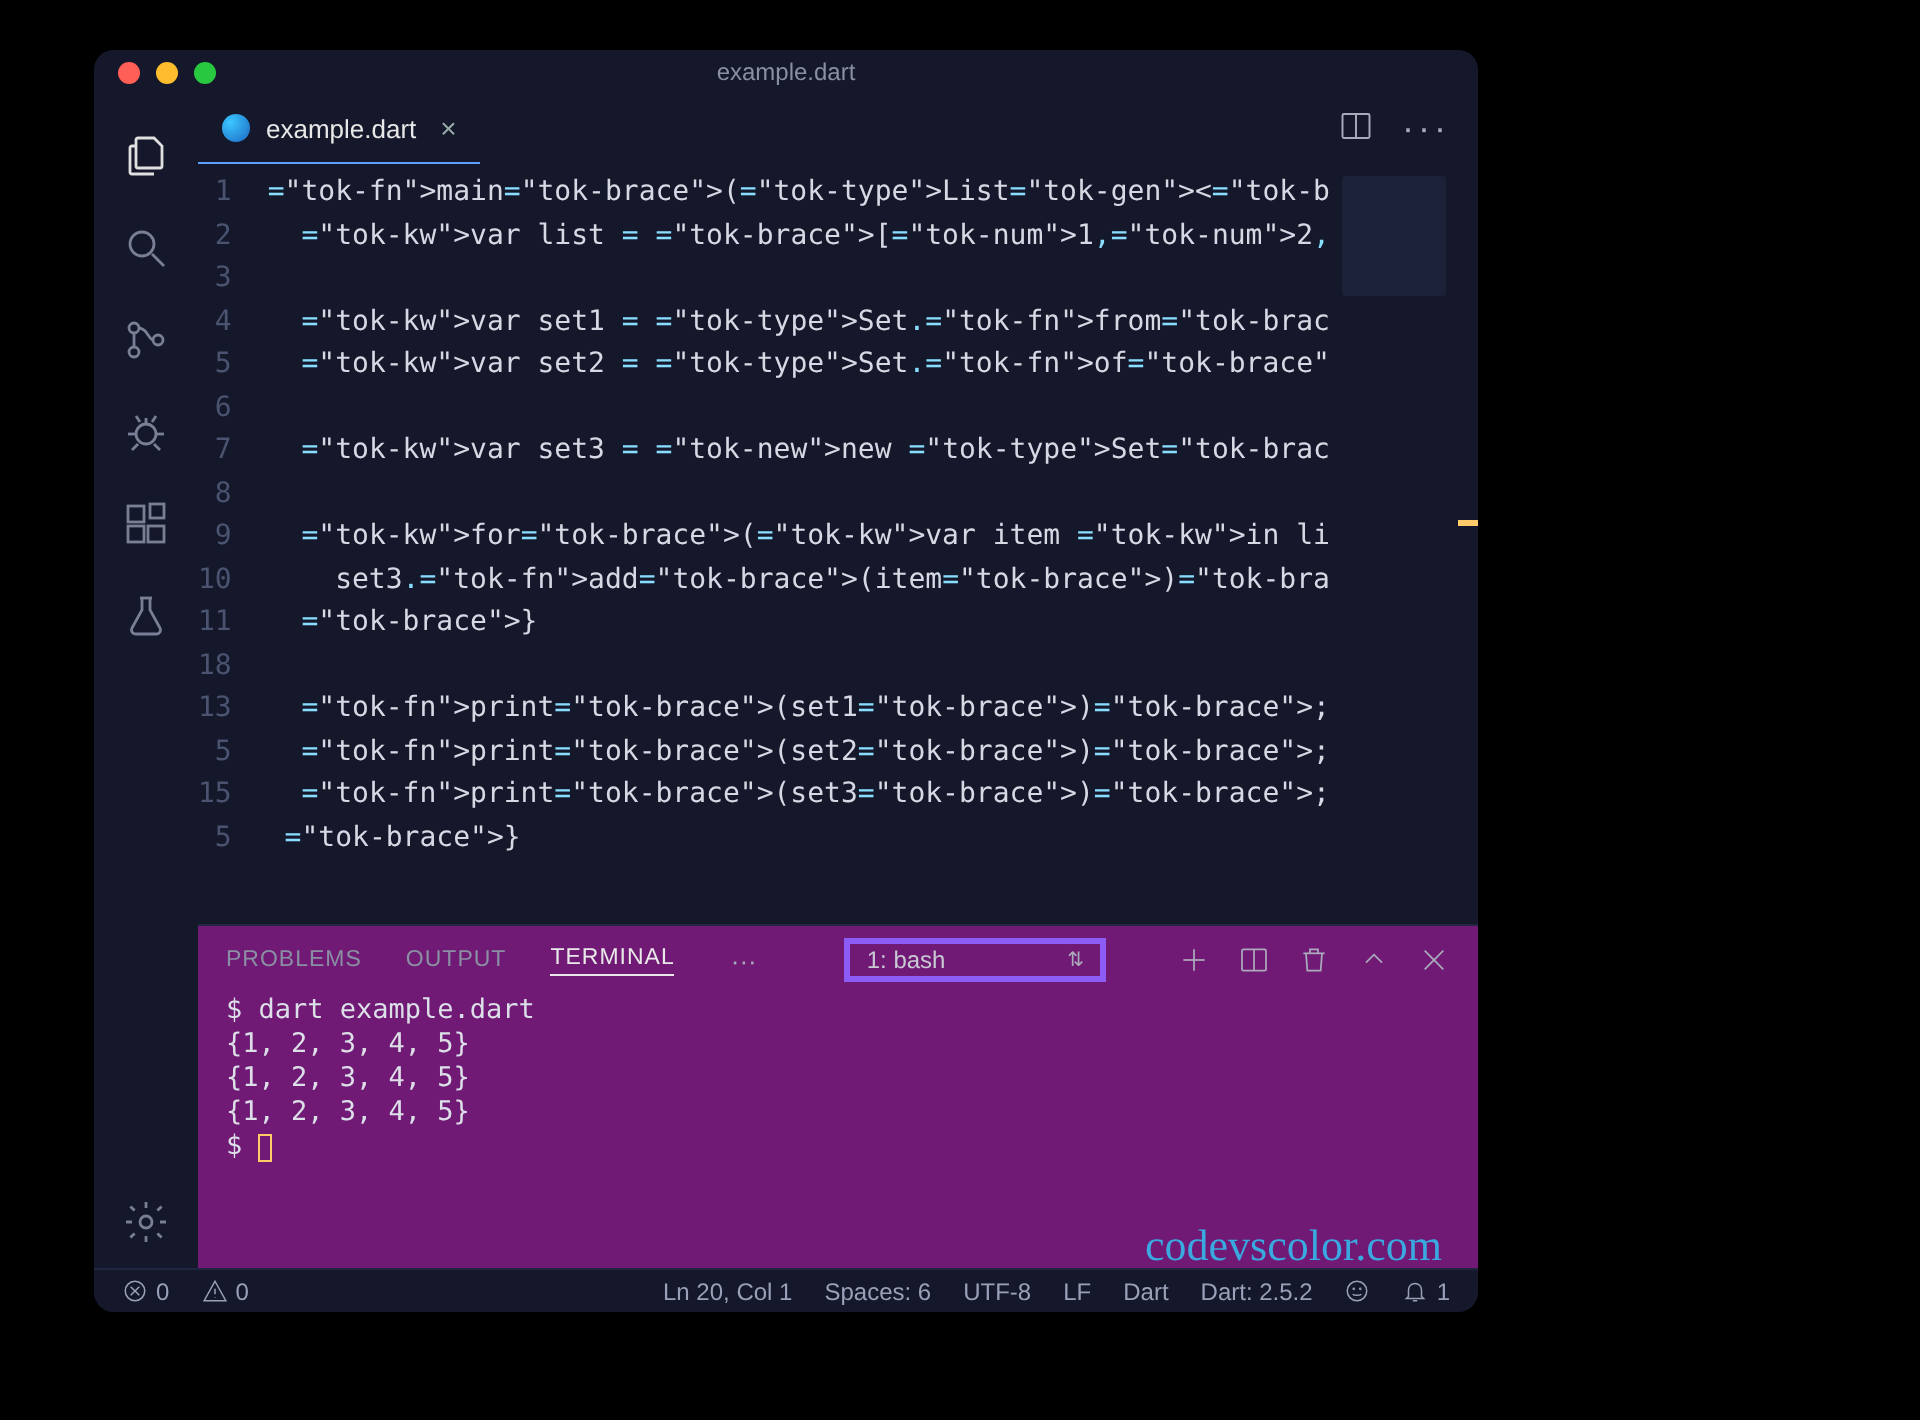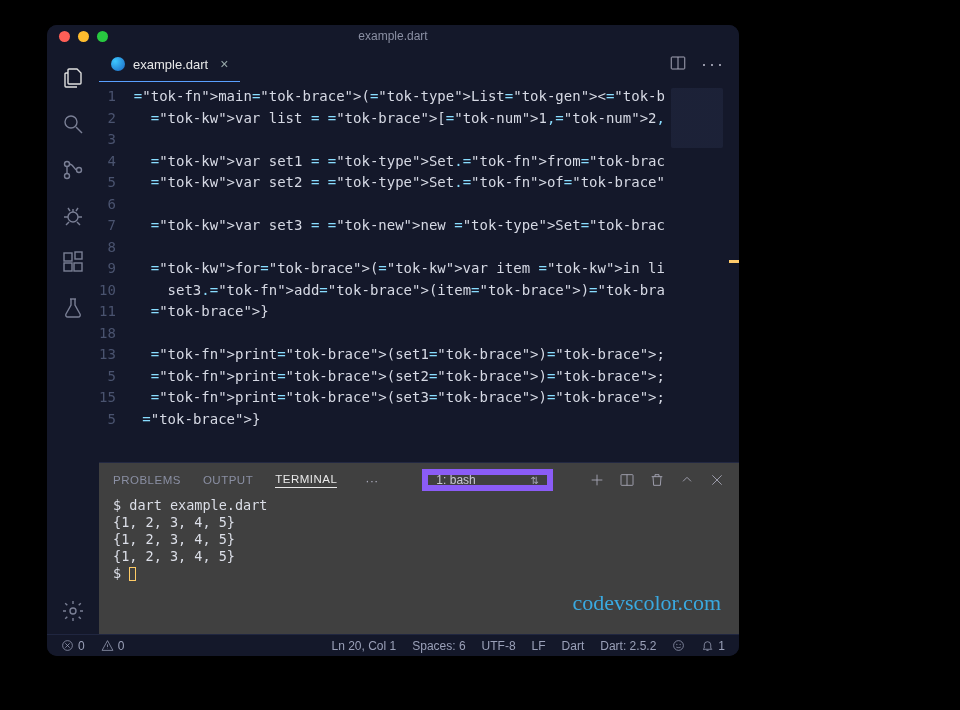--- a/index.html
+++ b/index.html
@@ -125,7 +125,7 @@
     height: 172px;
     border-top: 1px solid #222842;
     display:flex; flex-direction: column;
-    background:#404040;
+    background:#701a75;
   }
   .panel-tabs {
     height: 34px;

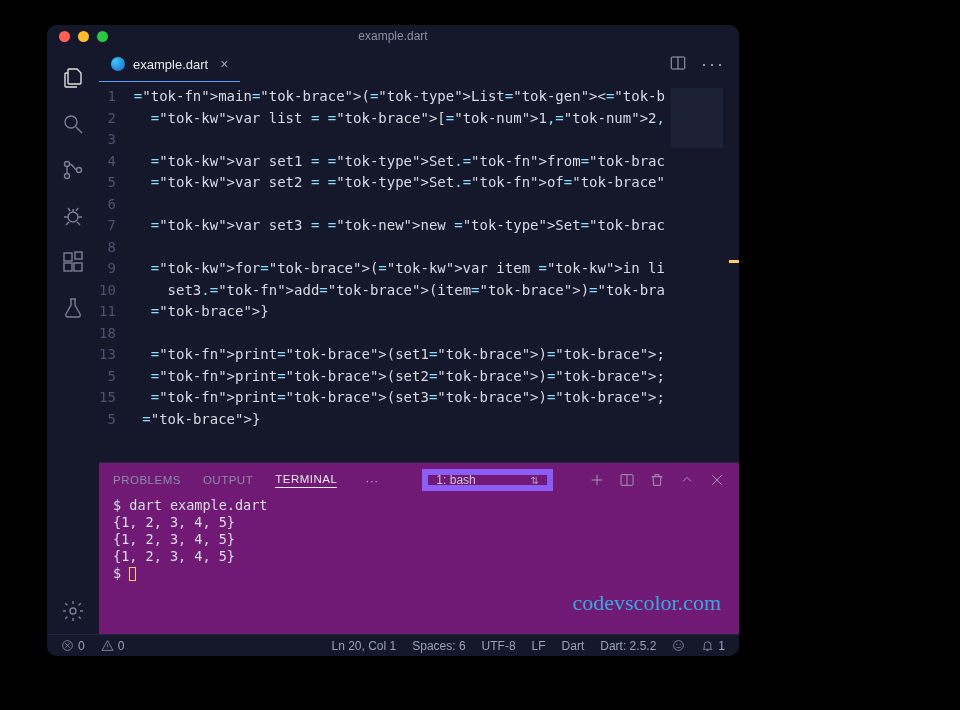--- a/index.html
+++ b/index.html
@@ -142,7 +142,7 @@
     width: 176px; height:22px;
     padding: 0 8px;
     background: transparent;
-    border:6px solid #8b5cf6;
+    border:3px solid #8b5cf6;
     color:#c9c9d4; font-size:12px;
     cursor:pointer;
   }

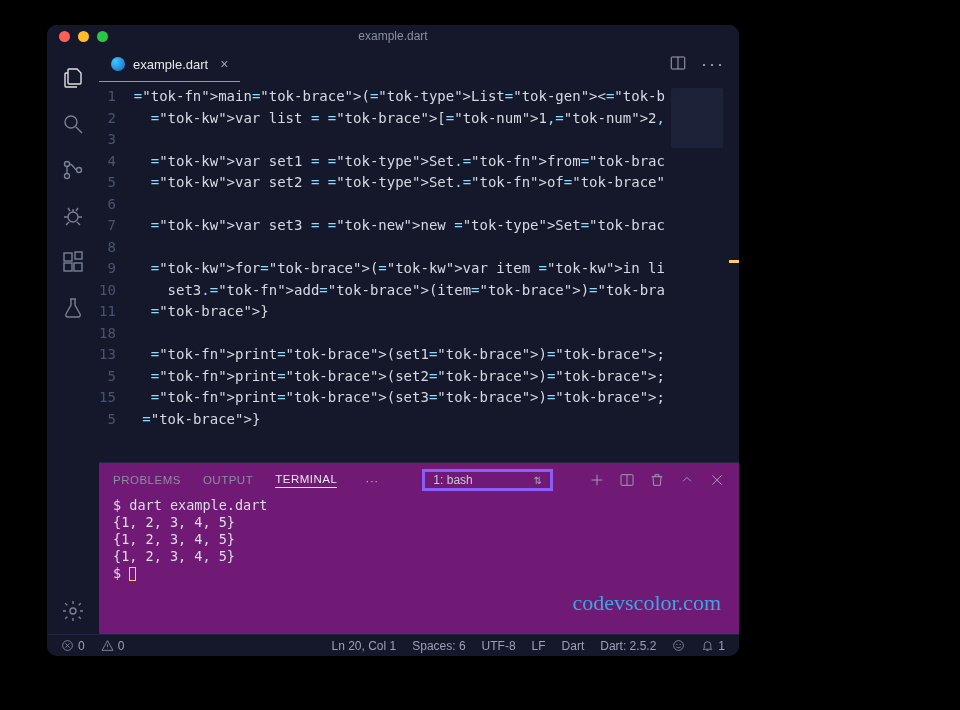--- a/index.html
+++ b/index.html
@@ -165,7 +165,7 @@
   }
   .watermark {
     position:absolute;
-    right: 18px; bottom: 40px;
+    right: 18px; bottom: 20px;
     font-family: "Brush Script MT", "Segoe Script", cursive;
     font-size: 22px;
     color:#3aa9e0;

